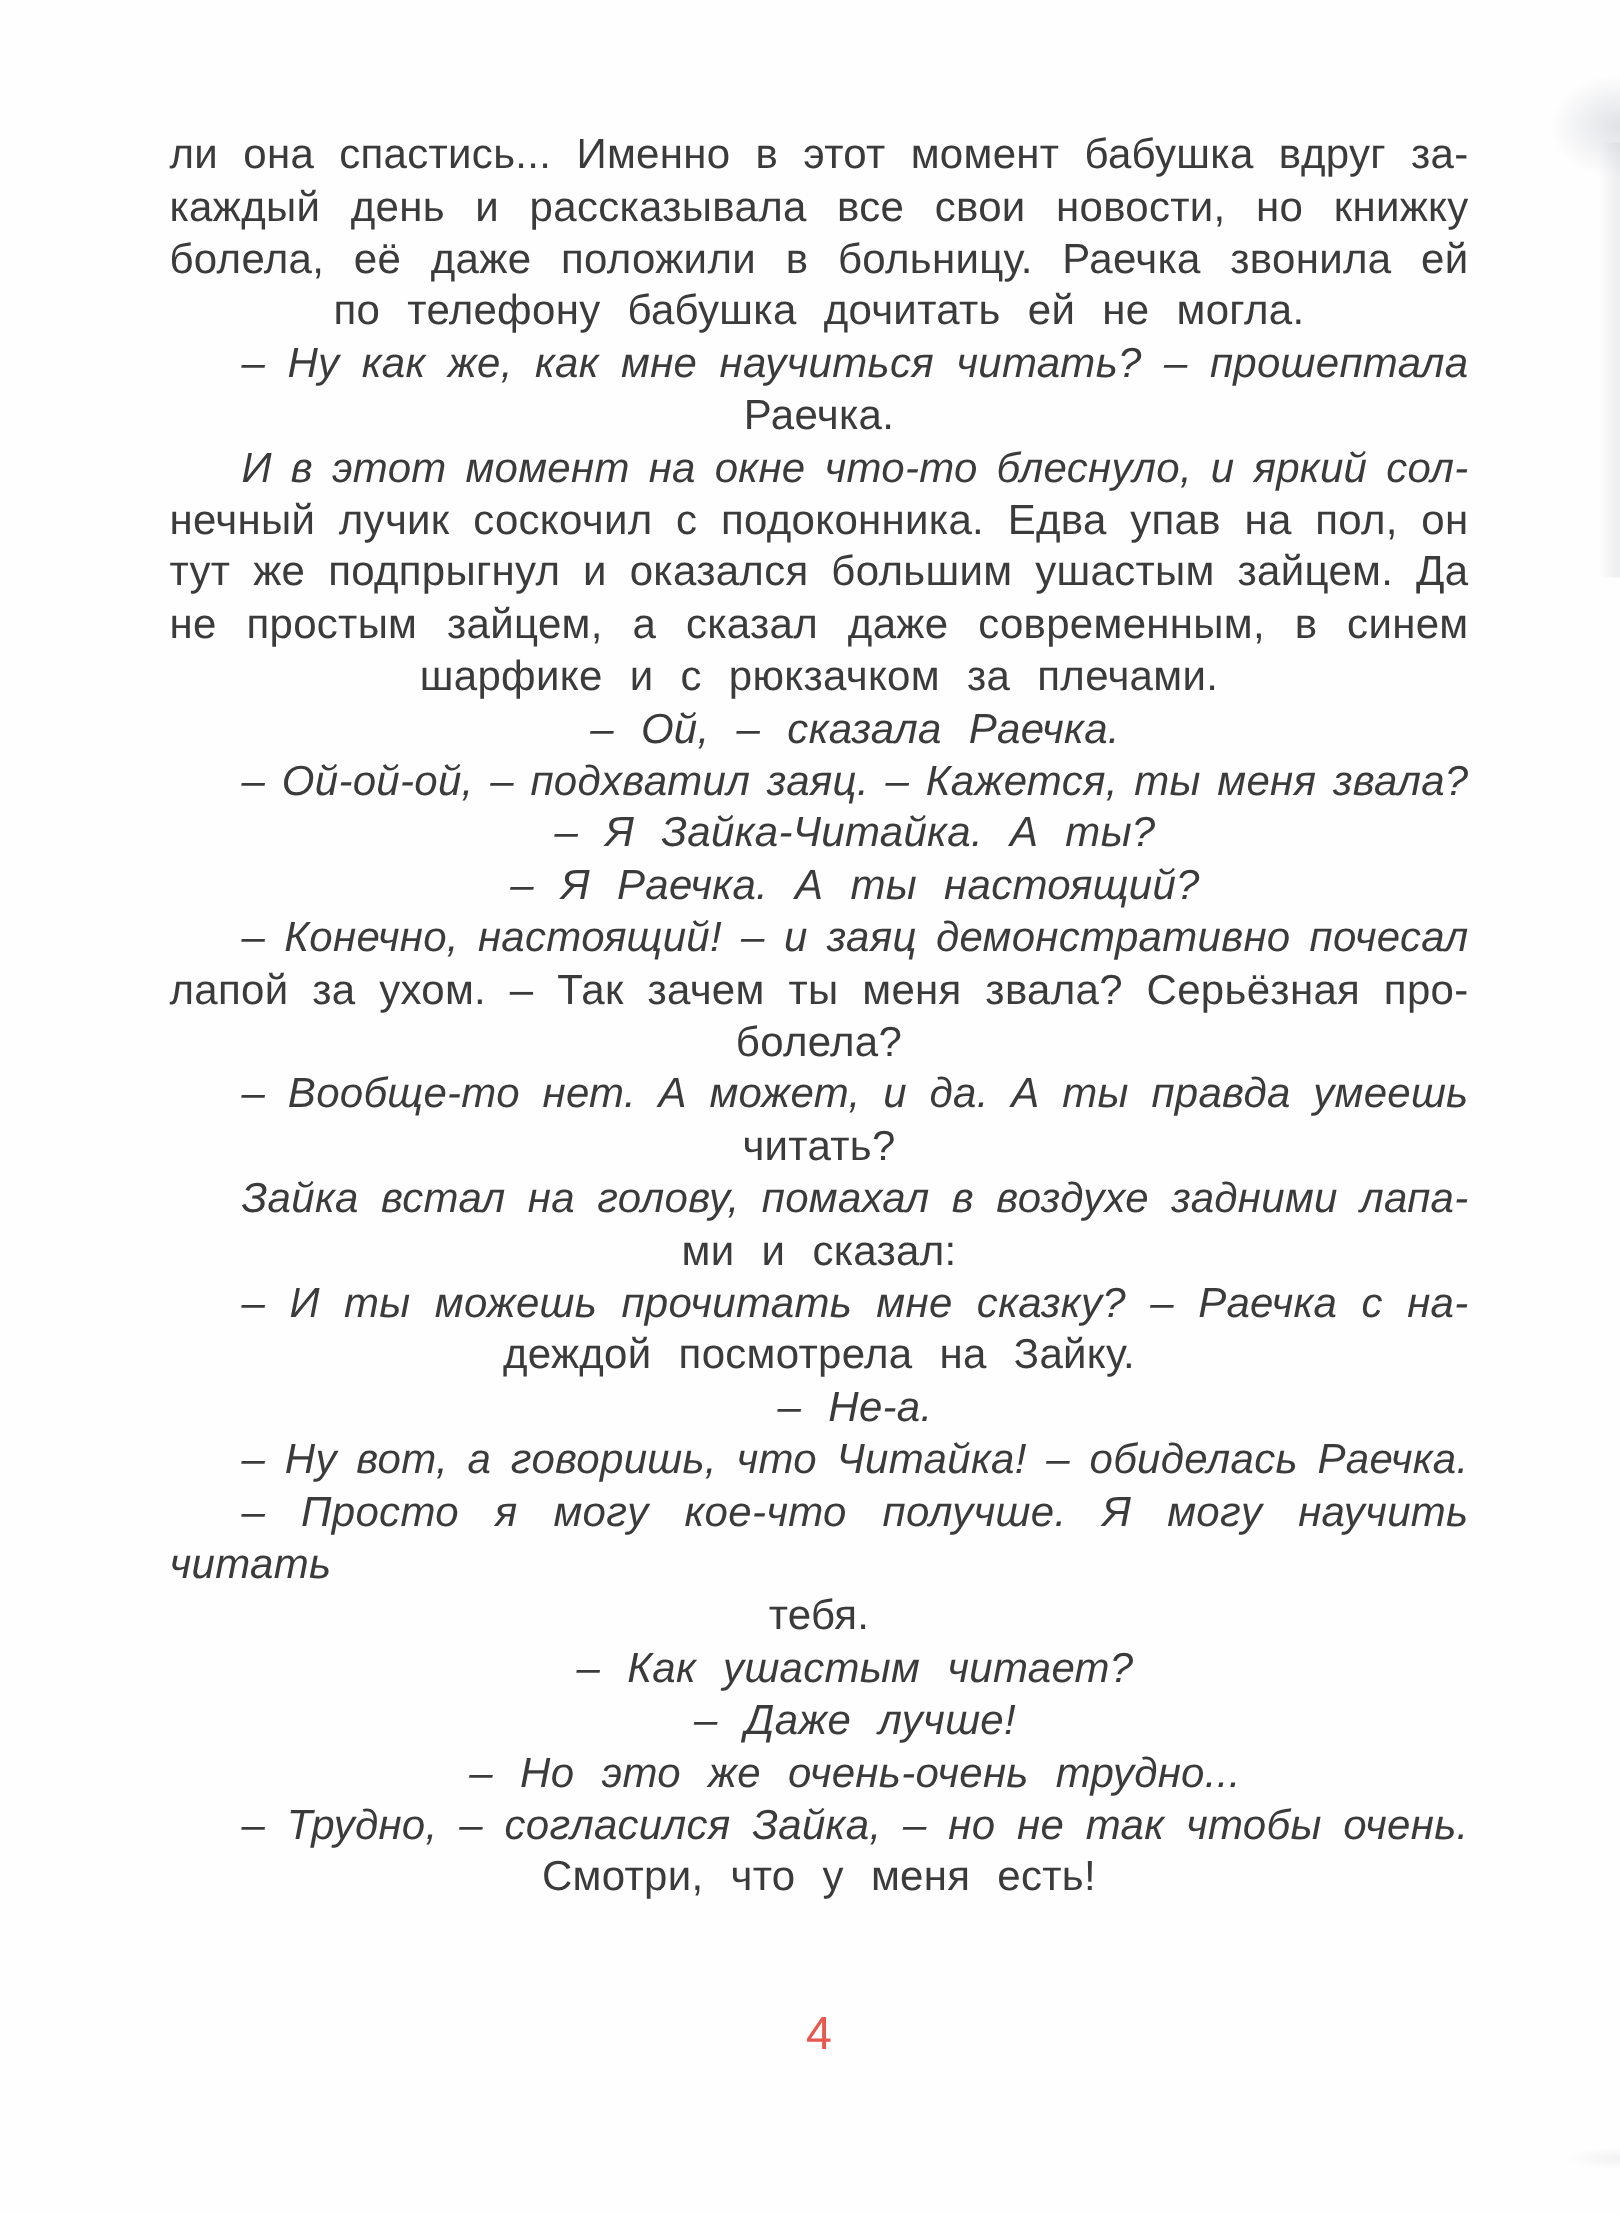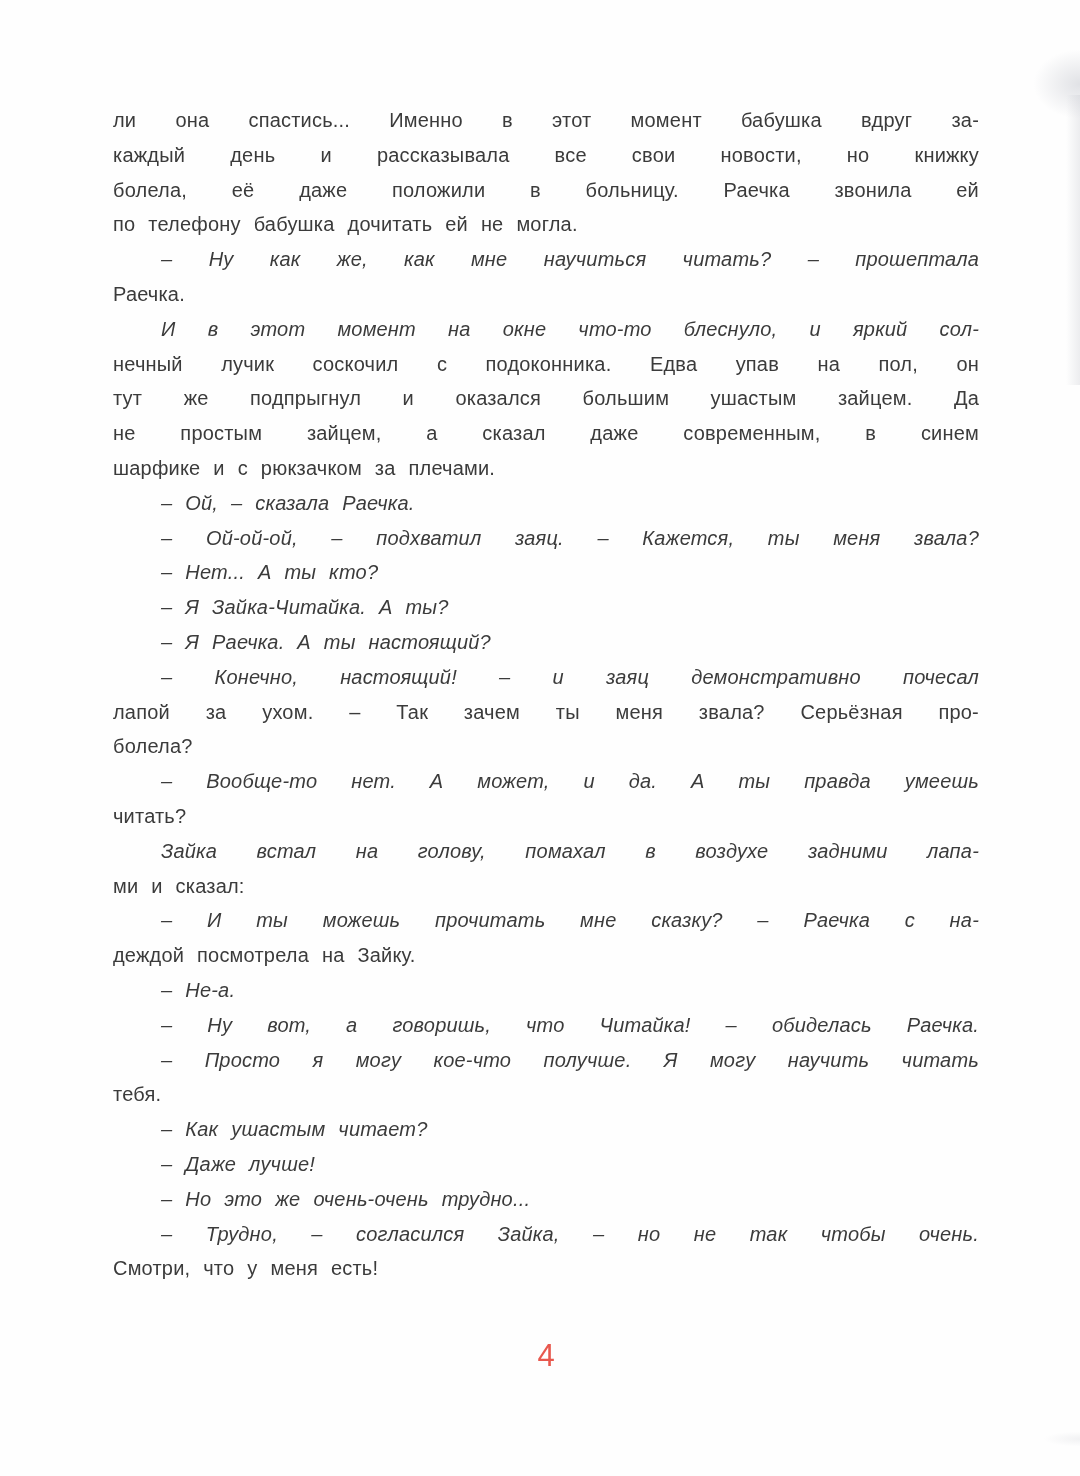--- a/index.html
+++ b/index.html
@@ -49,9 +49,9 @@
   .text-block {
     position: absolute;
     left: 113px;
-    top: 103px;
+    top: 86px;
     width: 866px;
-    font-size: 20px;
+    font-size: 28px;
     line-height: 34.8px;
     letter-spacing: 0.2px;
   }

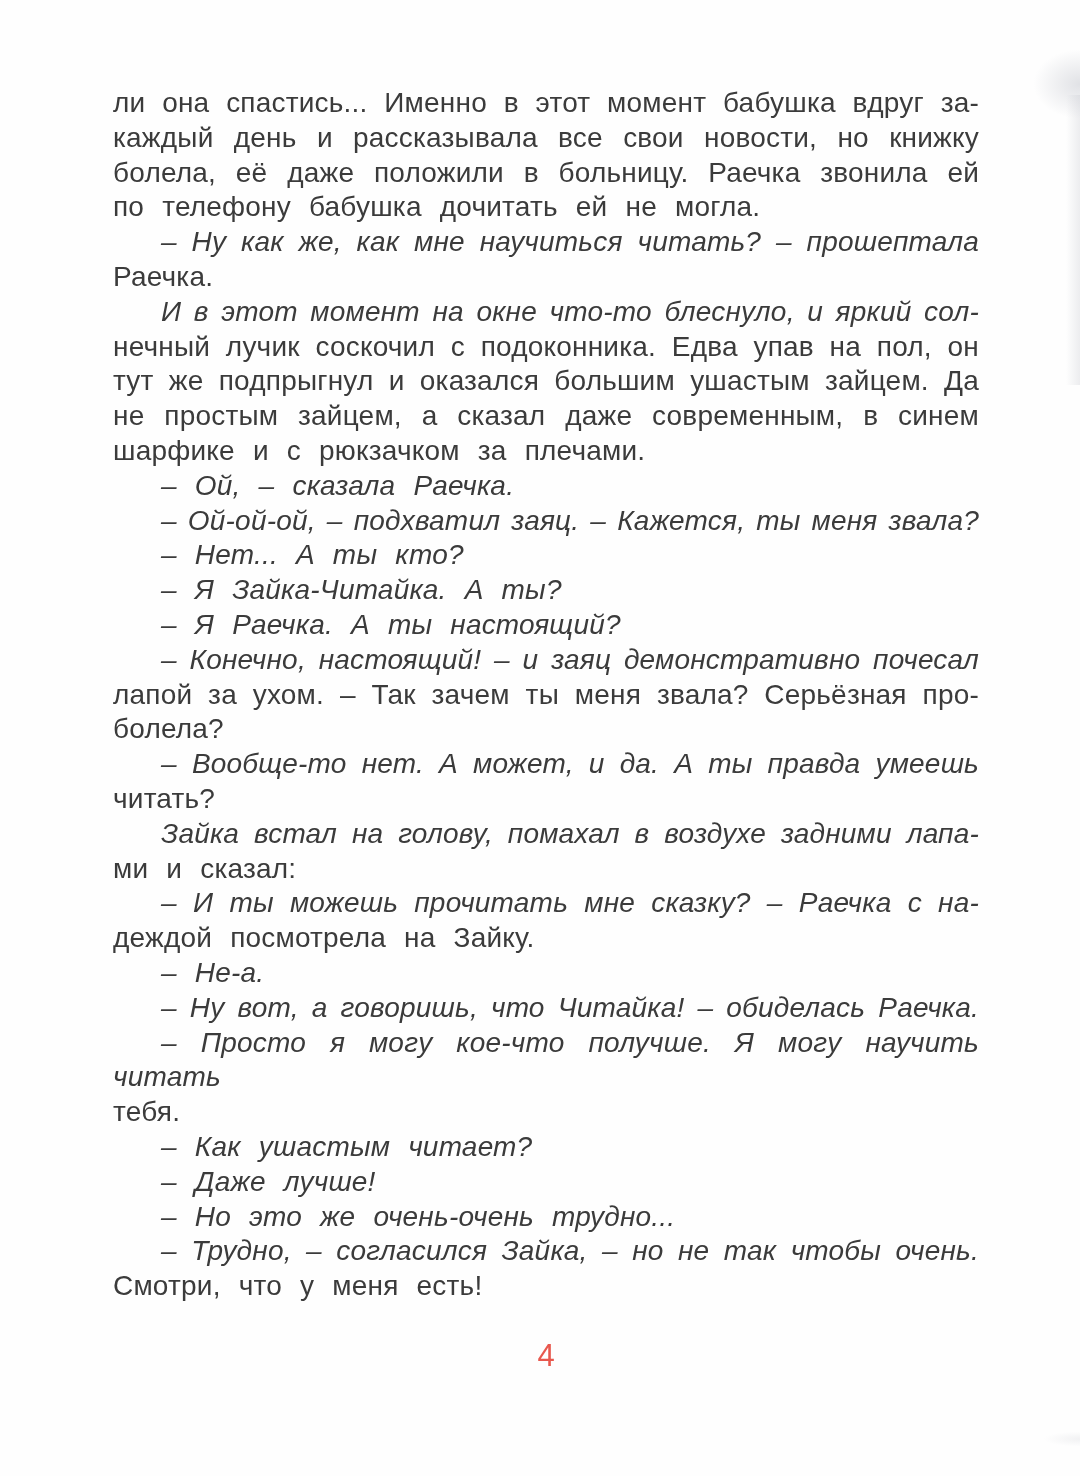--- a/index.html
+++ b/index.html
@@ -58,6 +58,7 @@
   .para { margin: 0; padding: 0; }
   .line {
     word-spacing: 0.36em;
+    text-align: center;
   }
   .line.just {
     text-align: justify;

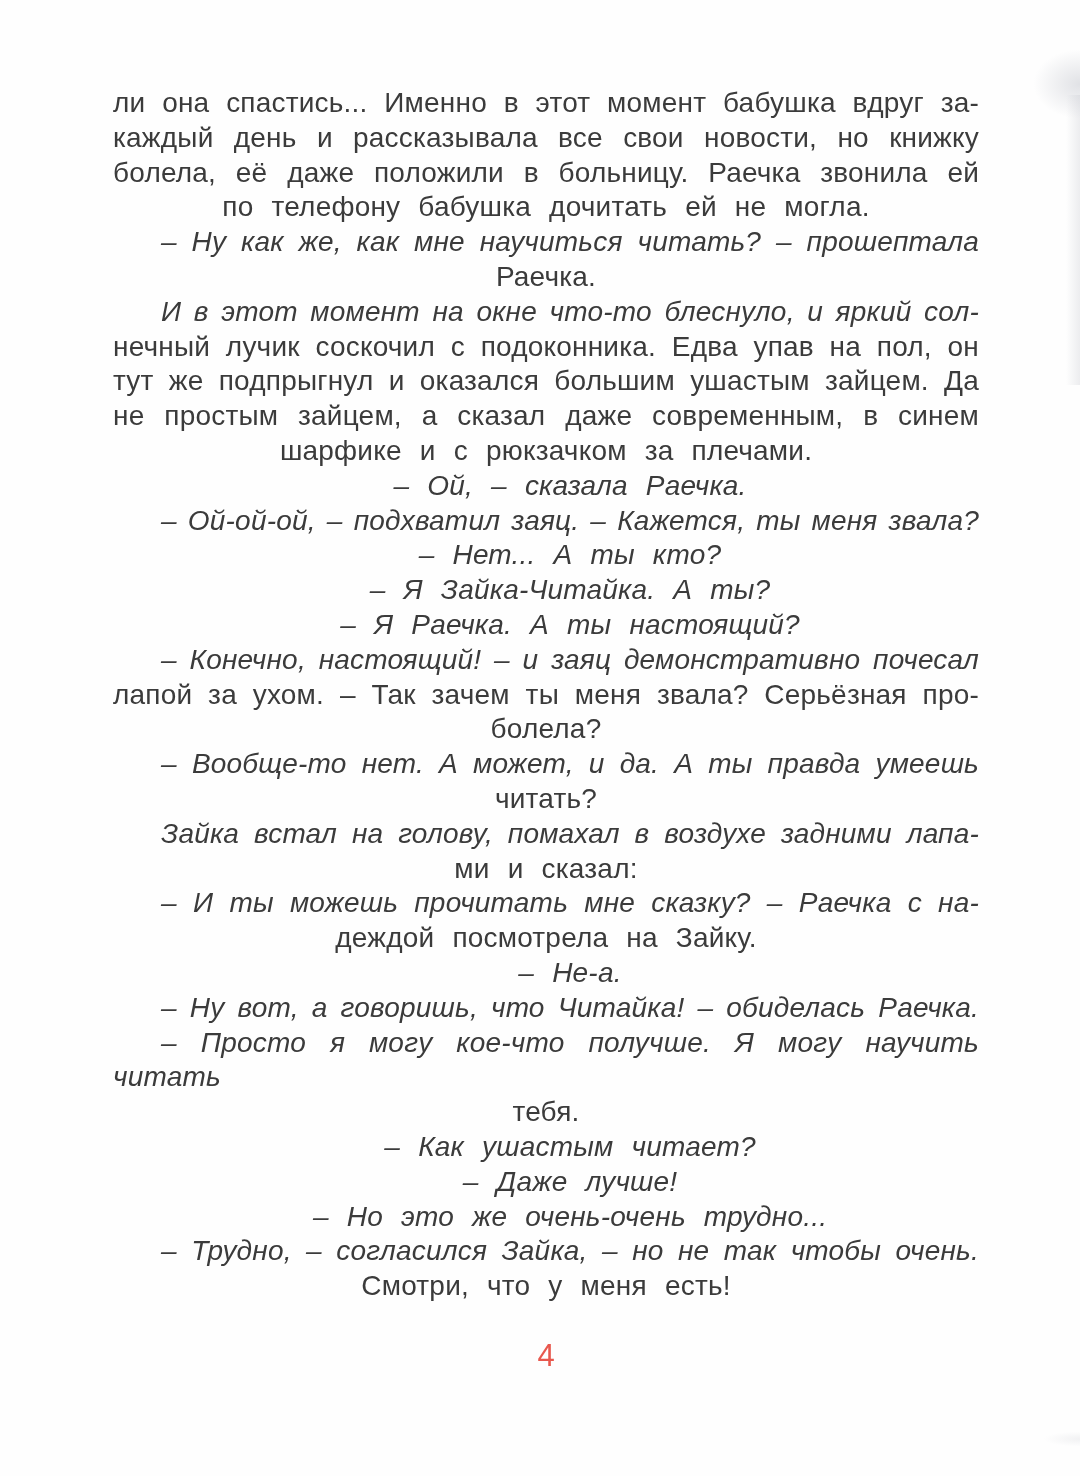--- a/index.html
+++ b/index.html
@@ -112,9 +112,6 @@
         <div class="line just ind">– Ой-ой-ой, – подхватил заяц. – Кажется, ты меня звала?</div>
       </div>
       <div class="para">
-        <div class="line ind">– Нет... А ты кто?</div>
-      </div>
-      <div class="para">
         <div class="line ind">– Я Зайка-Читайка. А ты?</div>
       </div>
       <div class="para">

